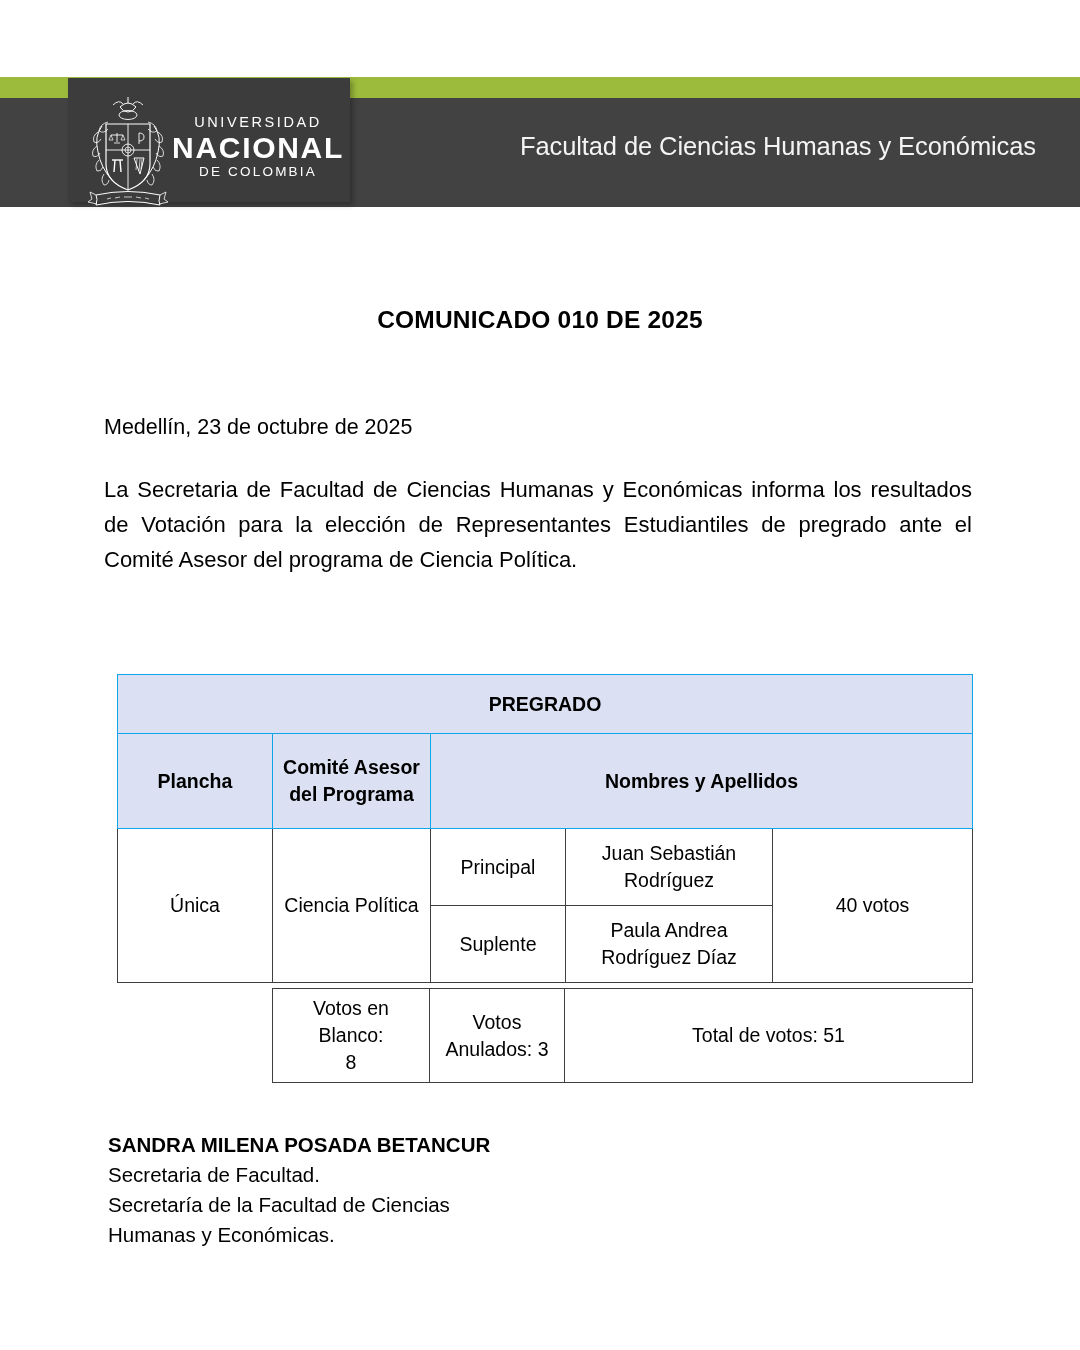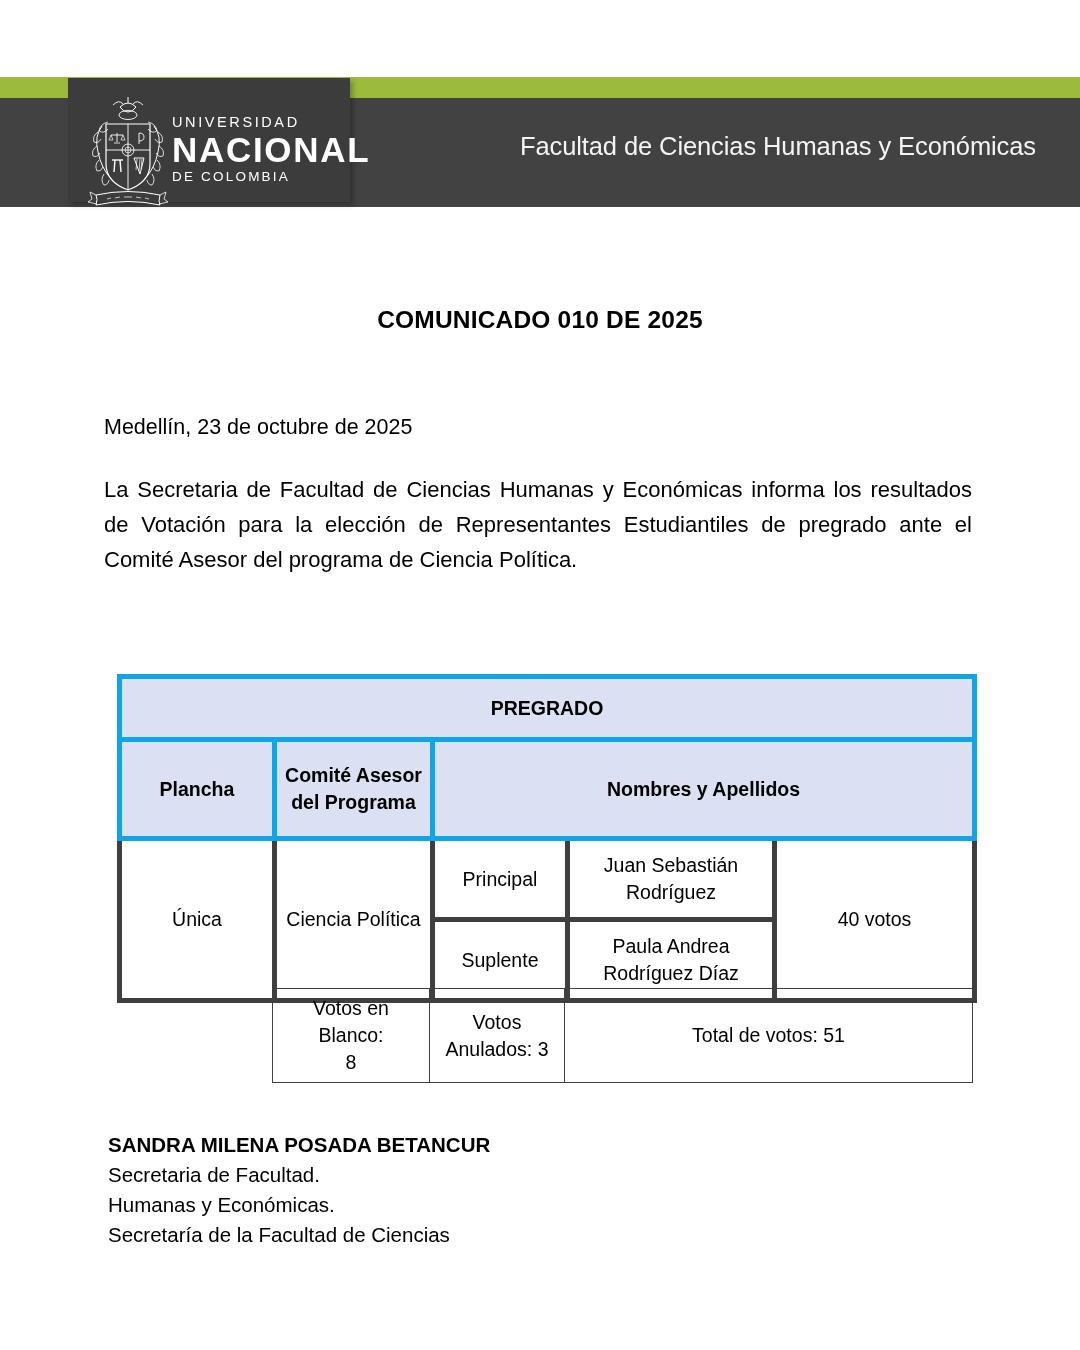--- a/index.html
+++ b/index.html
@@ -45,6 +45,7 @@
     height: 124px;
     background: #3c3c3c;
     box-shadow: 3px 3px 5px rgba(0,0,0,0.28);
+    text-align: center;
   }
   #crest {
     position: absolute;

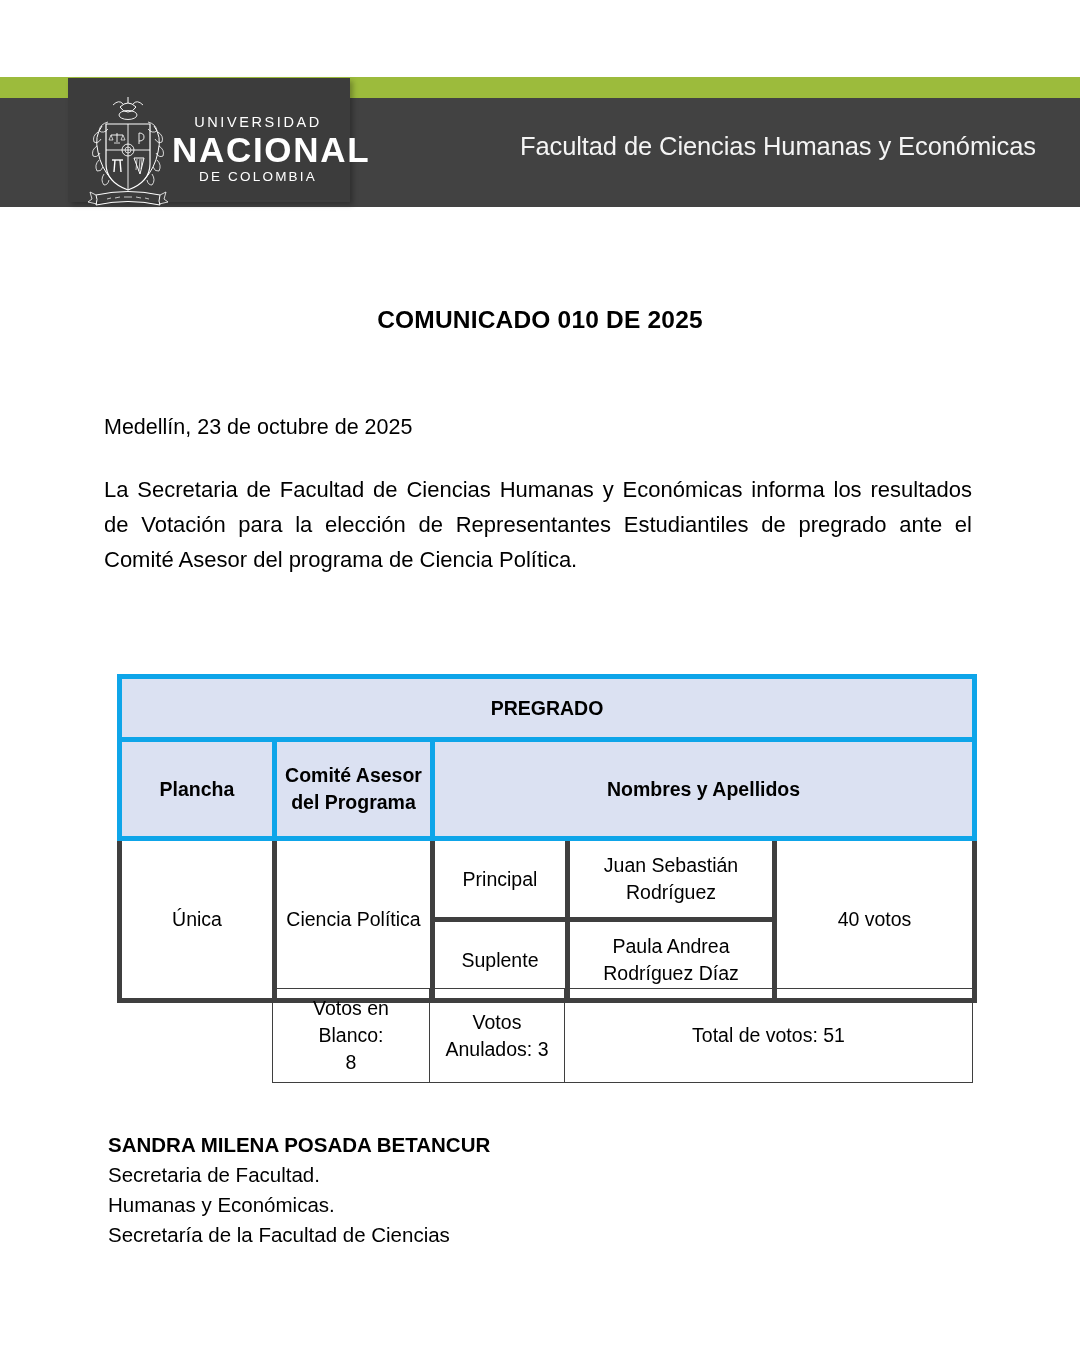--- a/index.html
+++ b/index.html
@@ -67,7 +67,7 @@
     white-space: nowrap;
   }
   .wm-big {
-    font-size: 35px;
+    font-size: 30px;
     letter-spacing: 1.7px;
     line-height: 1.1;
     font-weight: 700;

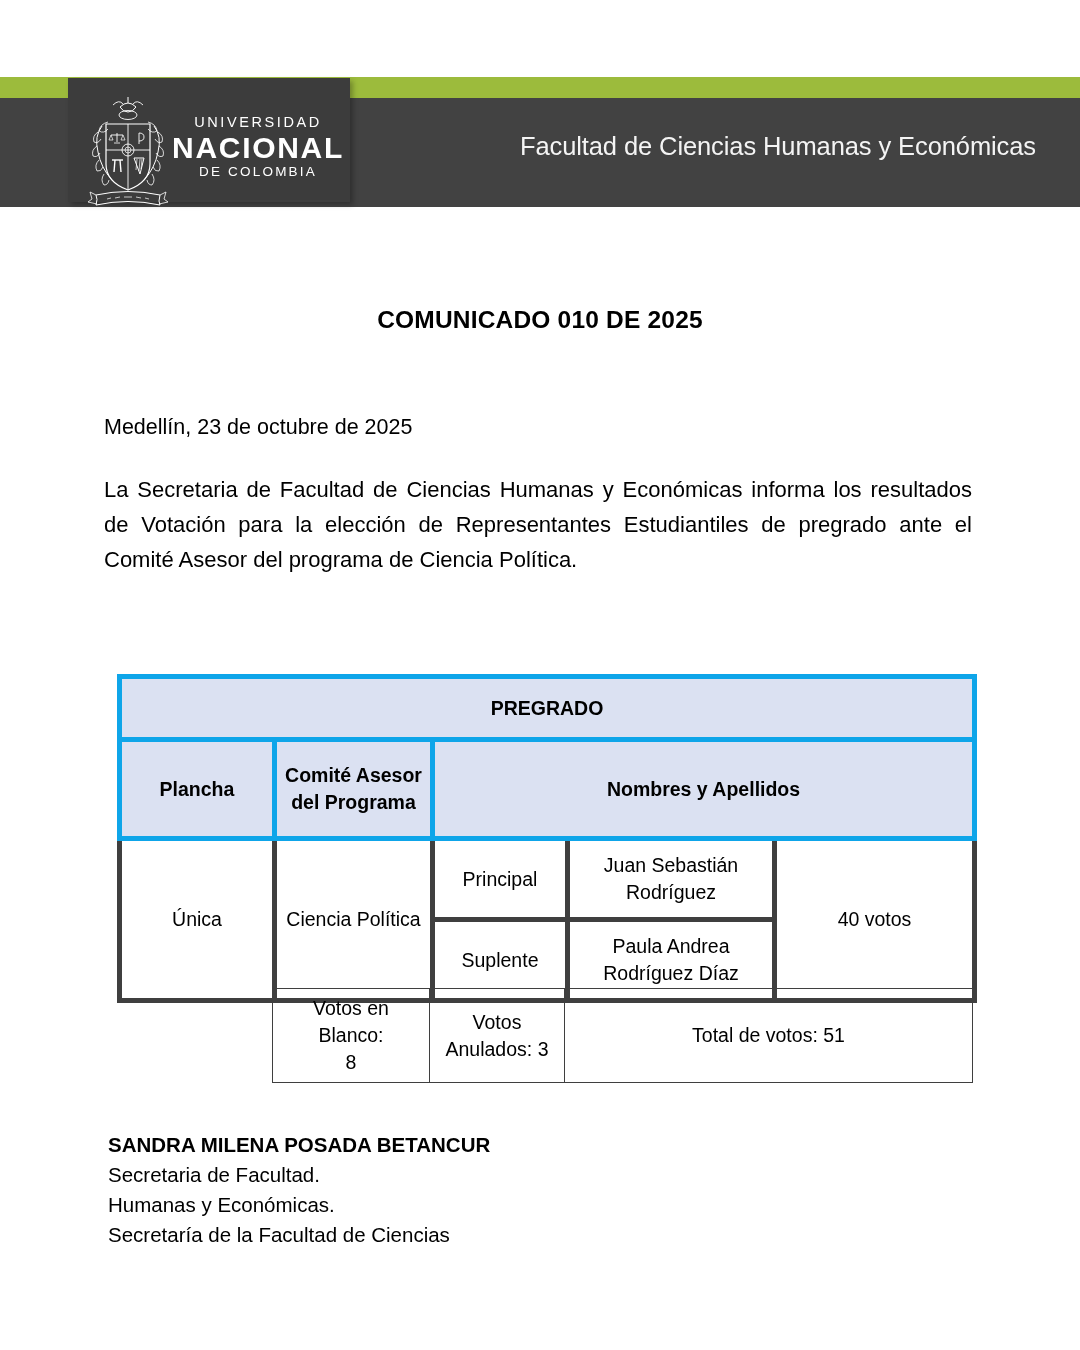--- a/index.html
+++ b/index.html
@@ -124,7 +124,7 @@
     table-layout: fixed;
   }
   #main-table td {
-    border: 5px solid #0ea5e9;
+    border: 1px solid #0ea5e9;
     font-size: 19.5px;
     text-align: center;
     vertical-align: middle;

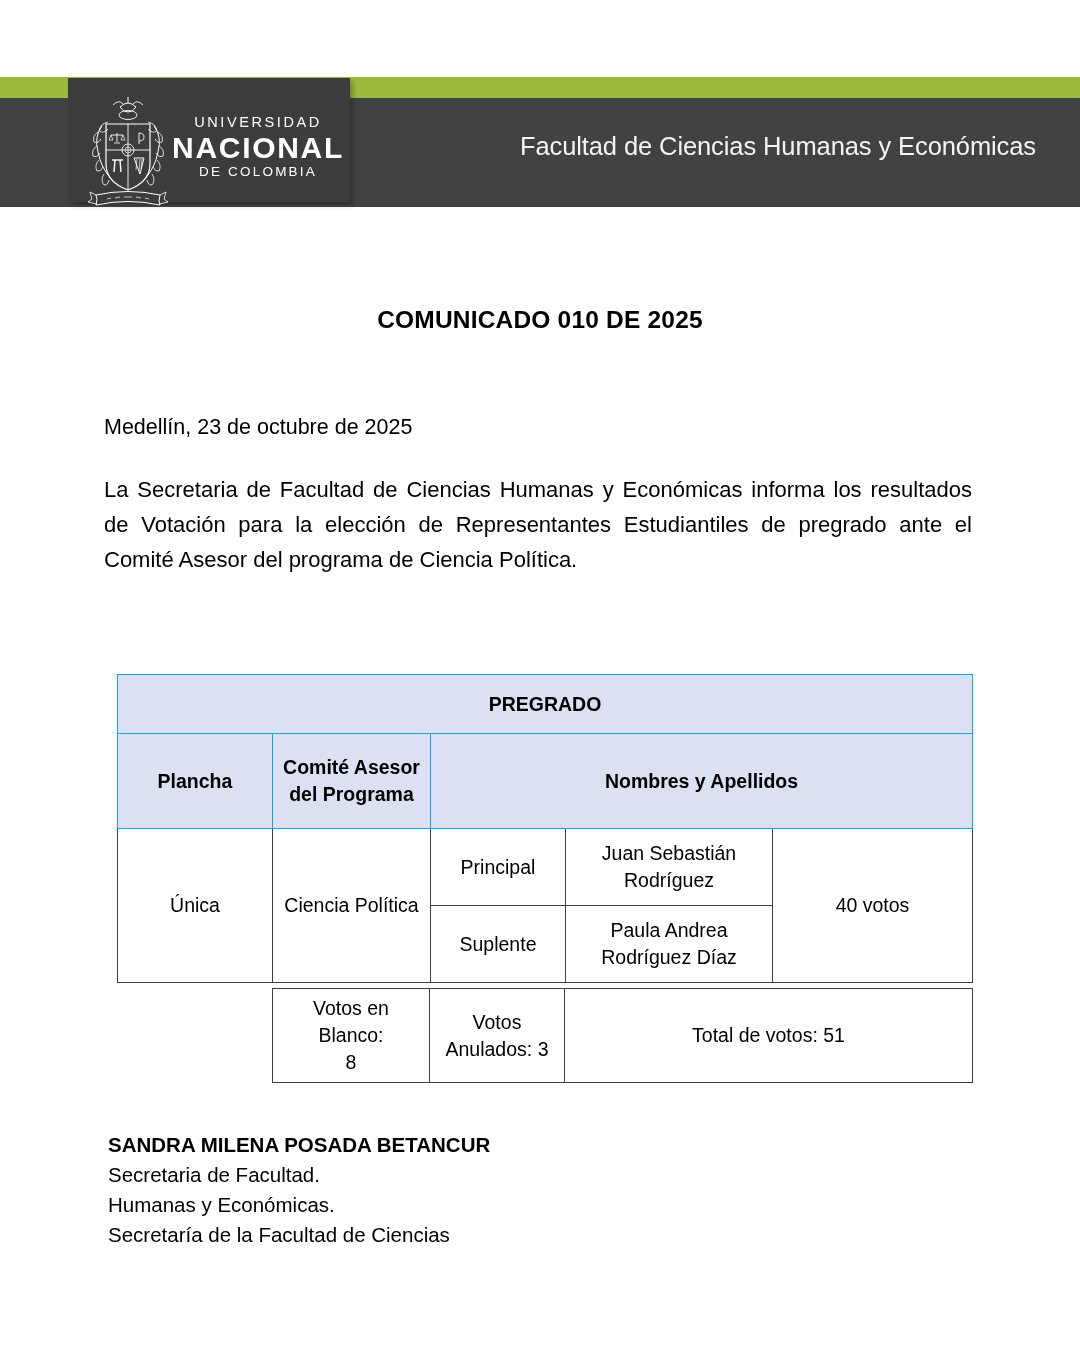--- a/index.html
+++ b/index.html
@@ -319,8 +319,8 @@
 <div id="signature">
   <div class="sig-name">SANDRA MILENA POSADA BETANCUR</div>
   <div>Secretaria de Facultad.</div>
+  <div>Secretaría de la Facultad de Ciencias</div>
   <div>Humanas y Económicas.</div>
-  <div>Secretaría de la Facultad de Ciencias</div>
 </div>
 
 </body></html>

